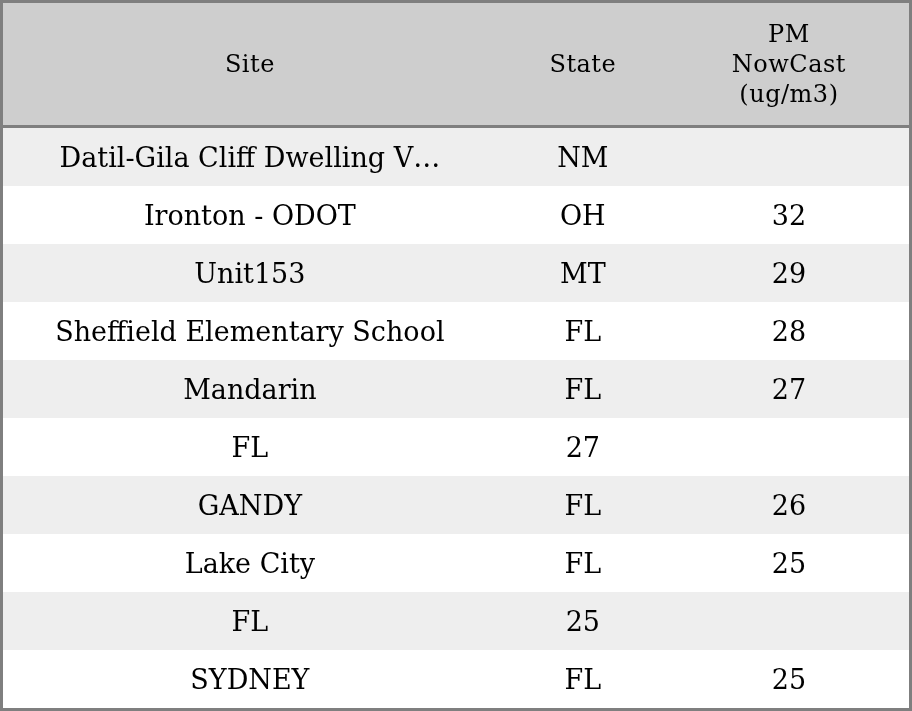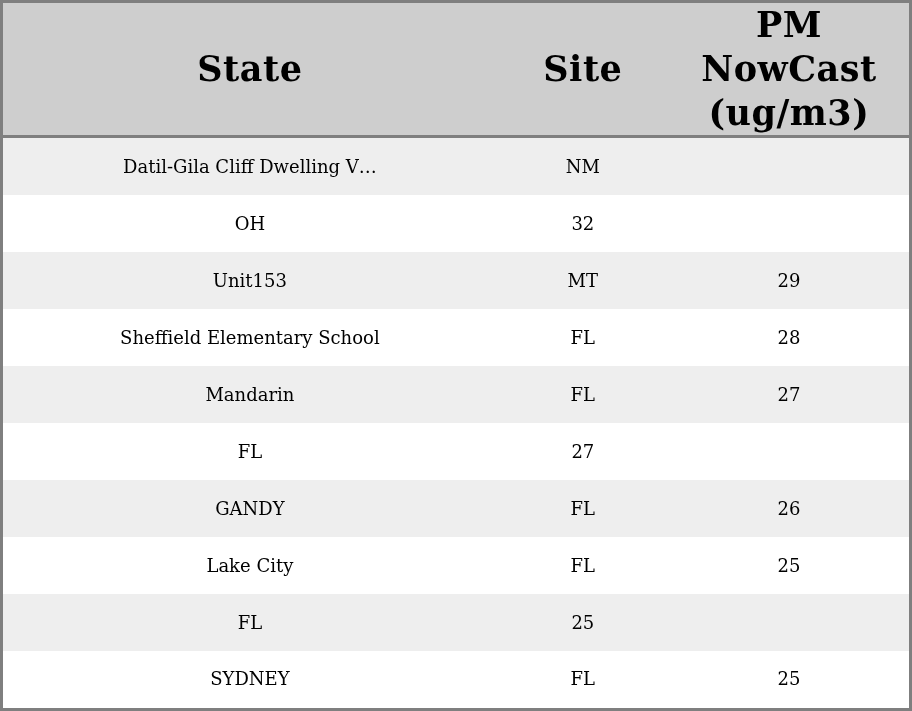--- a/index.html
+++ b/index.html
@@ -30,8 +30,8 @@
   }
   .header-cell {
     text-align: center;
-    font-weight: bold;
-    font-size: 35px;
+    font-weight: normal;
+    font-size: 24px;
     line-height: 1.26;
     white-space: pre-line;
     letter-spacing: 0.5px;

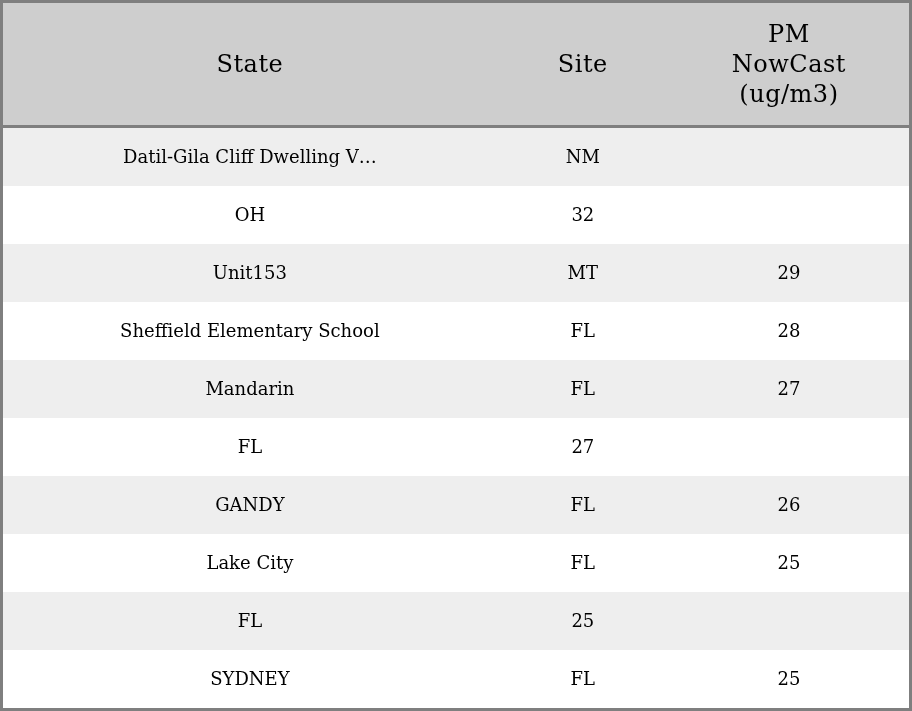--- a/index.html
+++ b/index.html
@@ -61,8 +61,8 @@
 <div class="aq-table">
 
   <div class="header-row">
+    <div class="header-cell">Site</div>
     <div class="header-cell">State</div>
-    <div class="header-cell">Site</div>
     <div class="header-cell">PM
 NowCast
 (ug/m3)</div>

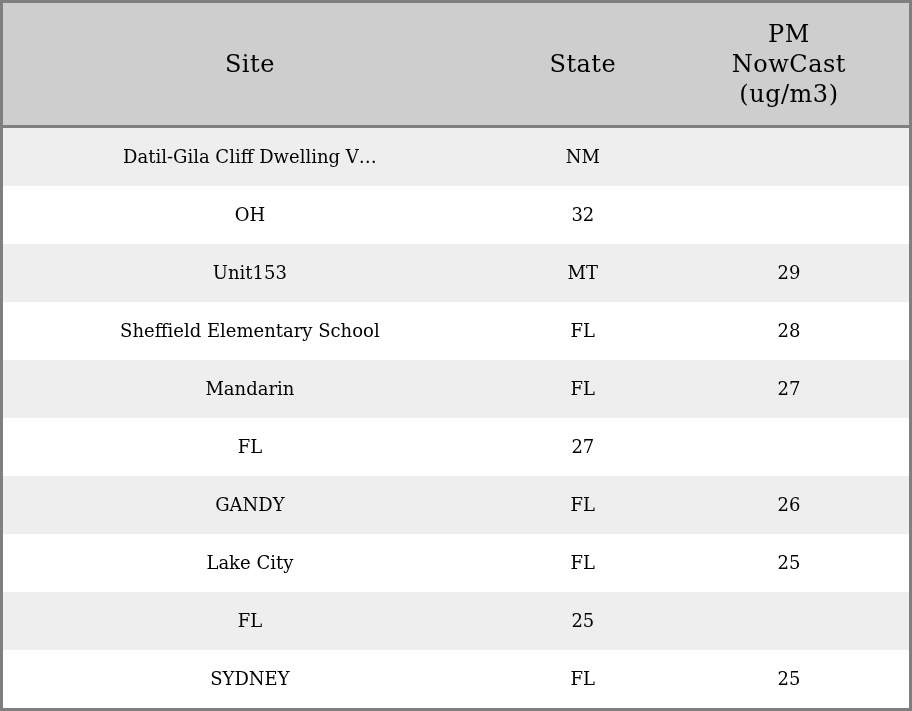--- a/index.html
+++ b/index.html
@@ -51,7 +51,7 @@
   .data-row:nth-child(even) { background: #ffffff; }
   .cell {
     text-align: center;
-    font-size: 18px;
+    font-size: 27px;
     line-height: 1;
   }
 </style>

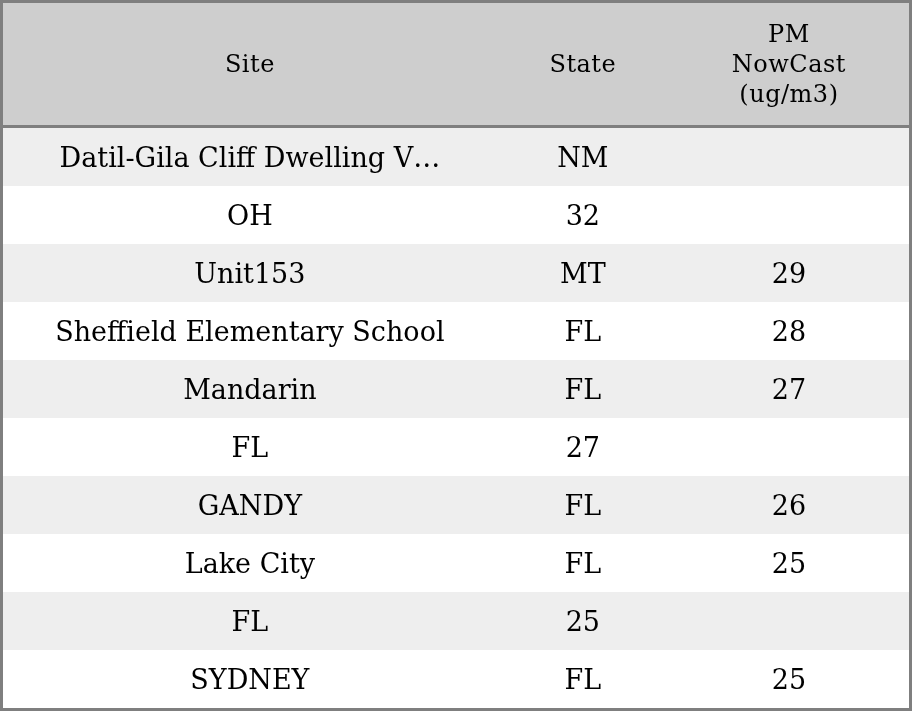--- a/index.html
+++ b/index.html
@@ -76,6 +76,7 @@
     </div>
 
     <div class="data-row">
+      <div class="cell">Ironton - ODOT</div>
       <div class="cell">OH</div>
       <div class="cell">32</div>
     </div>

